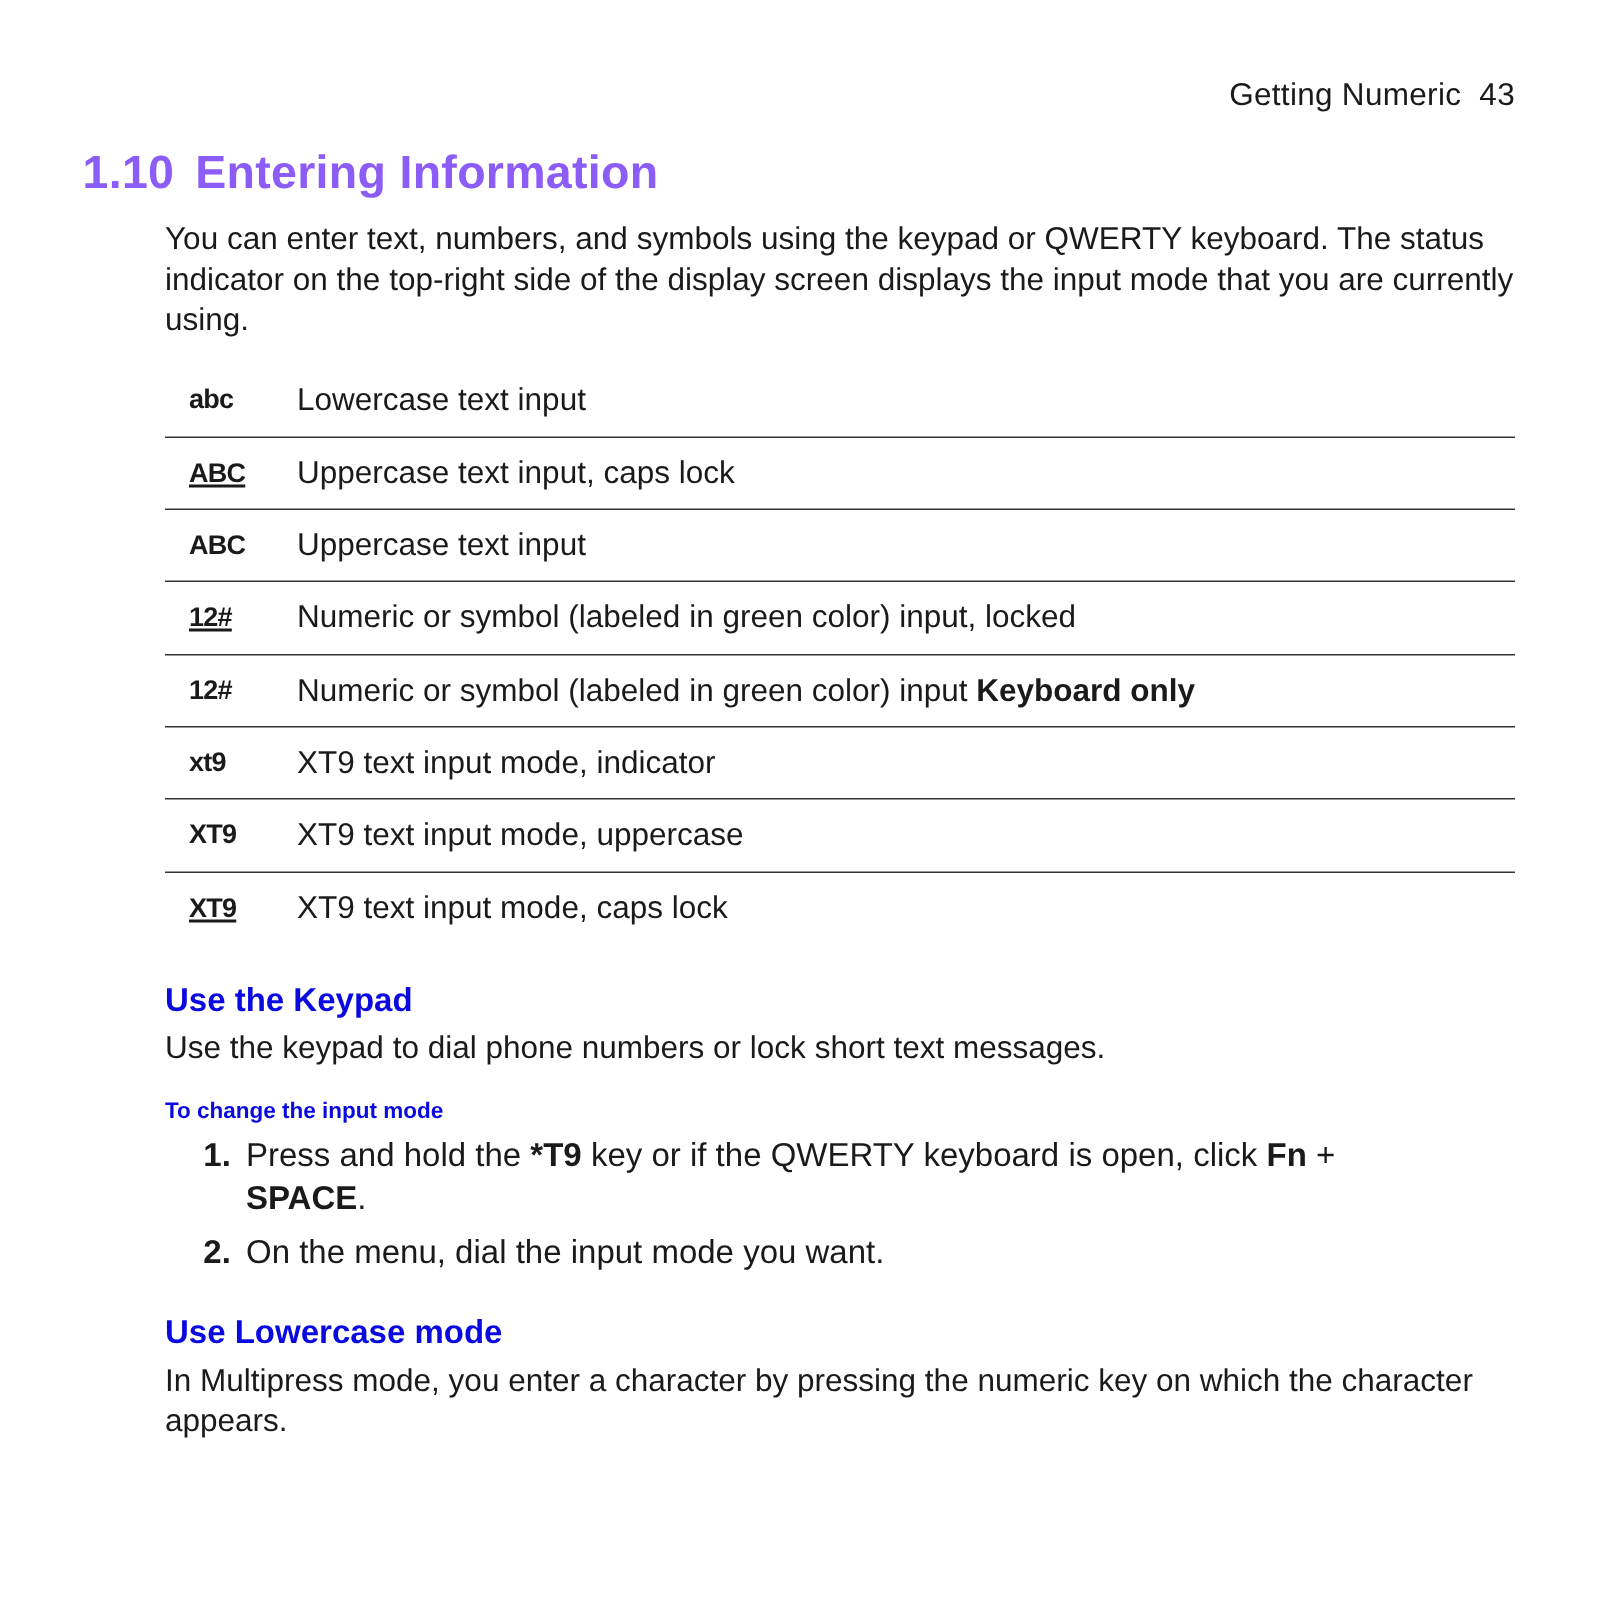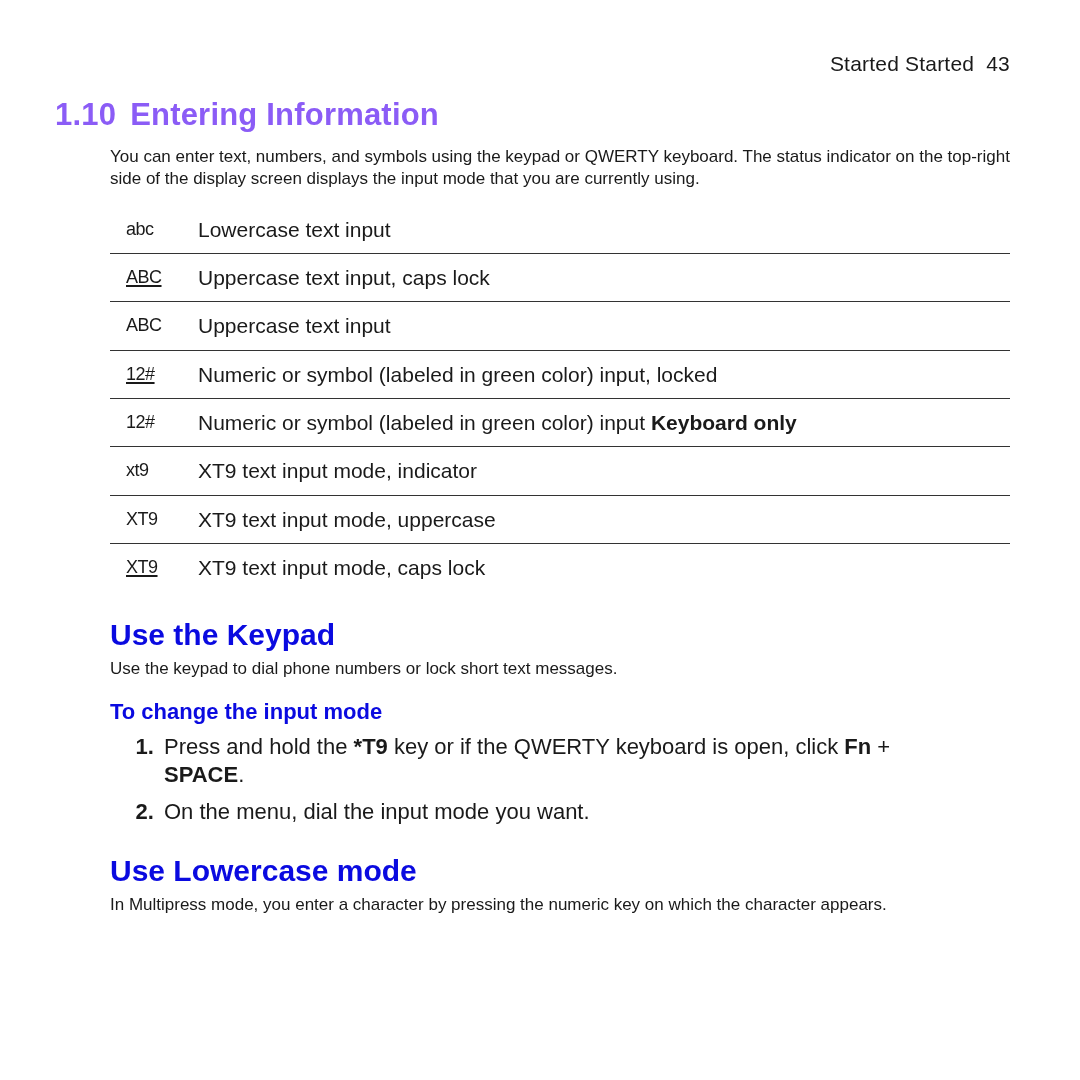--- a/index.html
+++ b/index.html
@@ -95,7 +95,7 @@
 <body>
 
 <div class="page-header">
-  <span>Started Started</span>&nbsp;&nbsp;<span>43</span>
+  <span>Getting Numeric</span>&nbsp;&nbsp;<span>43</span>
 </div>
 
 <h1 class="section-title">

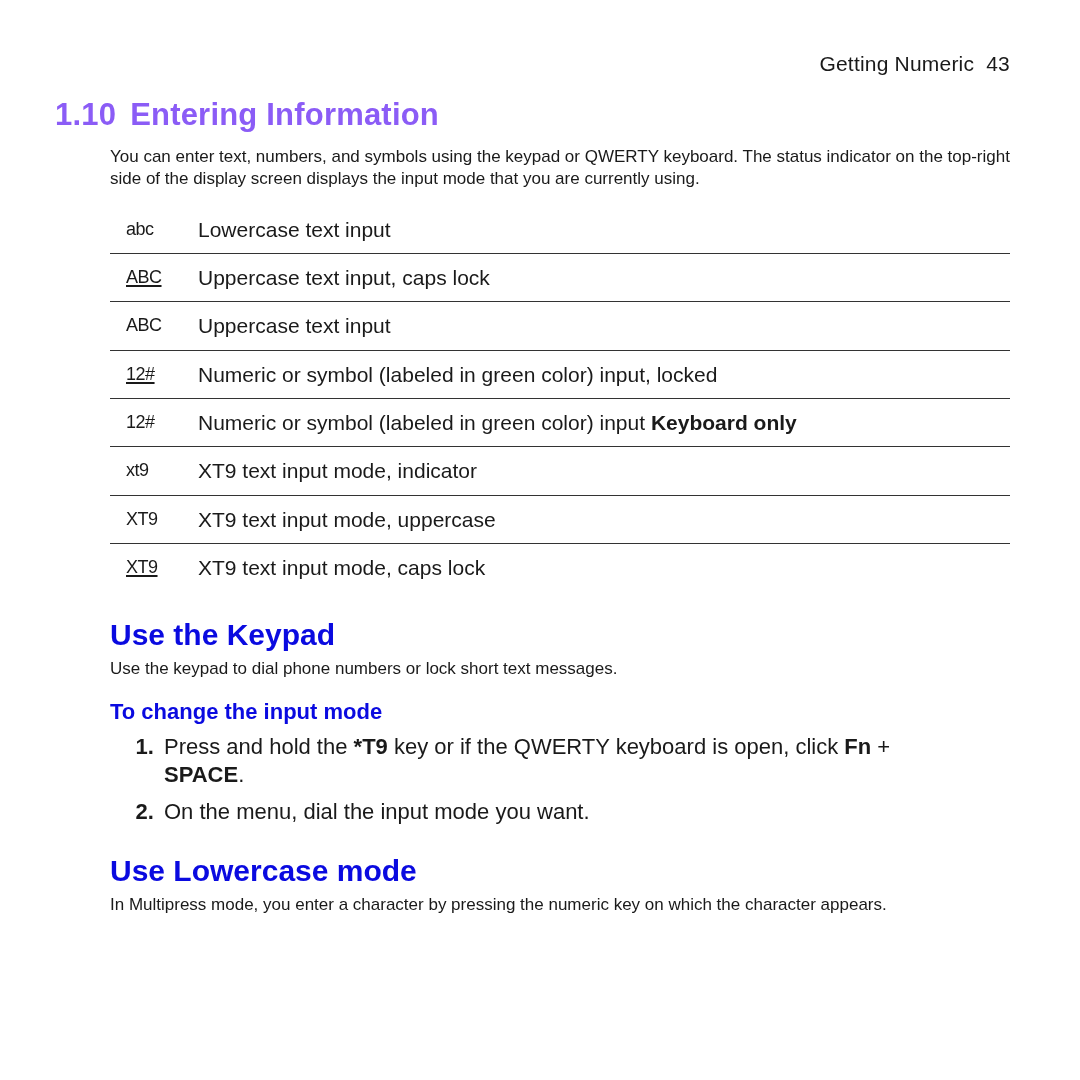--- a/index.html
+++ b/index.html
@@ -32,7 +32,7 @@
     margin-right: 14px;
   }
   p.intro, p.body {
-    font-size: 17px;
+    font-size: 21px;
     margin: 0 0 16px 0;
   }
   table.indicators {

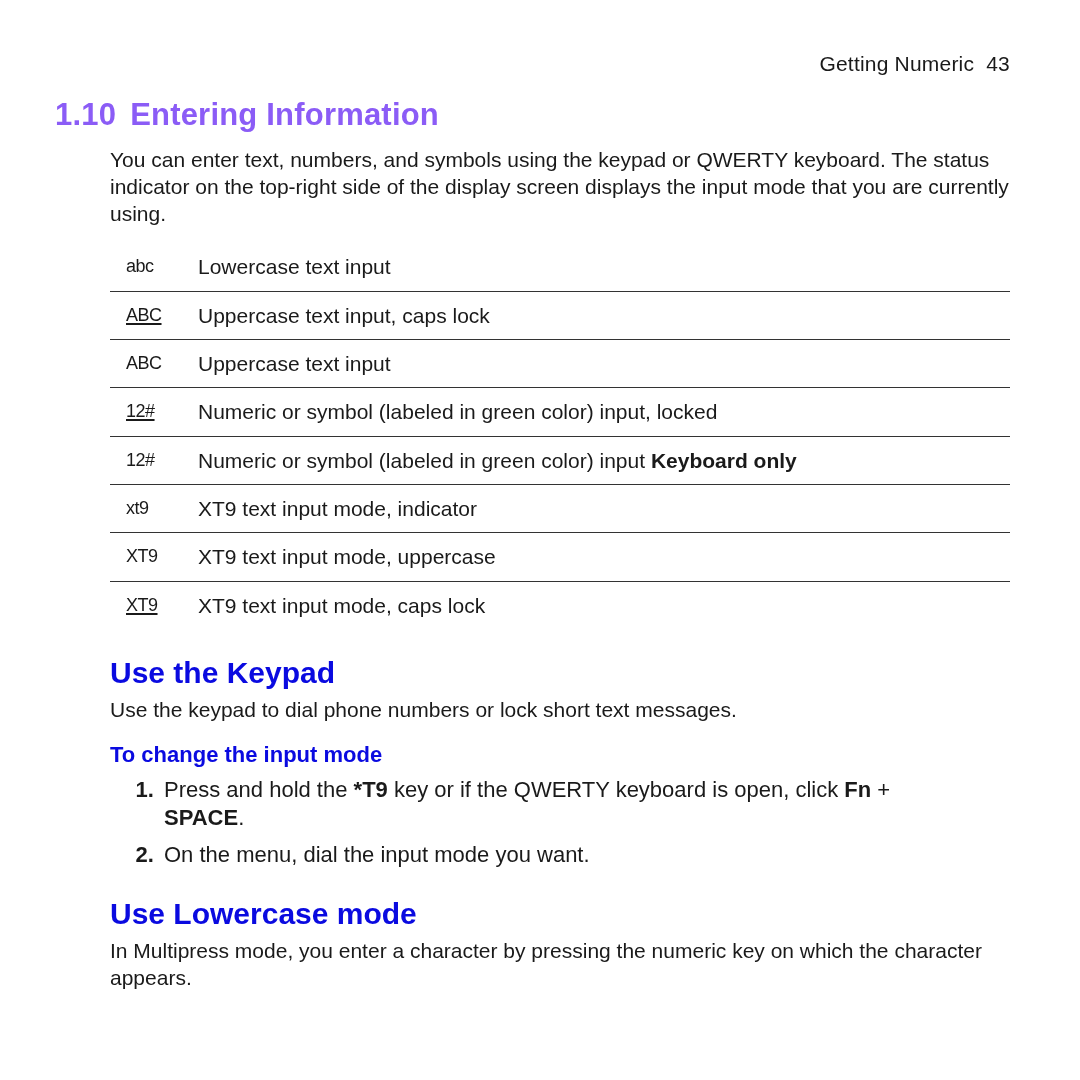--- a/index.html
+++ b/index.html
@@ -54,7 +54,7 @@
   table.indicators td.icon-cell {
     width: 64px;
     font-family: "Arial Black", Arial, sans-serif;
-    font-weight: 400;
+    font-weight: 700;
     font-size: 18px;
     padding-left: 16px;
     padding-right: 8px;

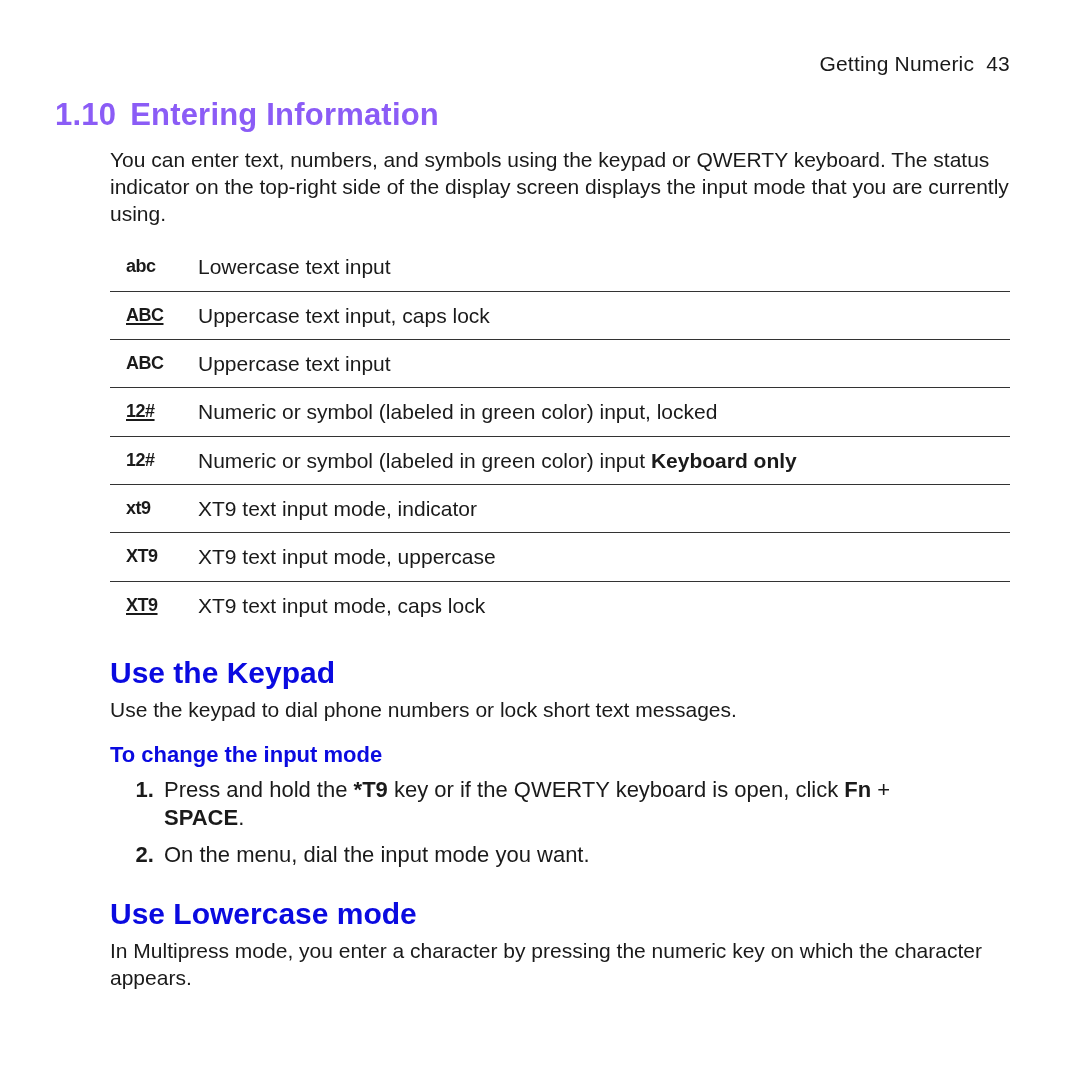--- a/index.html
+++ b/index.html
@@ -66,7 +66,7 @@
     text-underline-offset: 2px;
   }
   h2.sub {
-    font-size: 30px;
+    font-size: 22px;
     font-weight: 700;
     color: #0a0ae0;
     margin: 24px 0 4px 0;

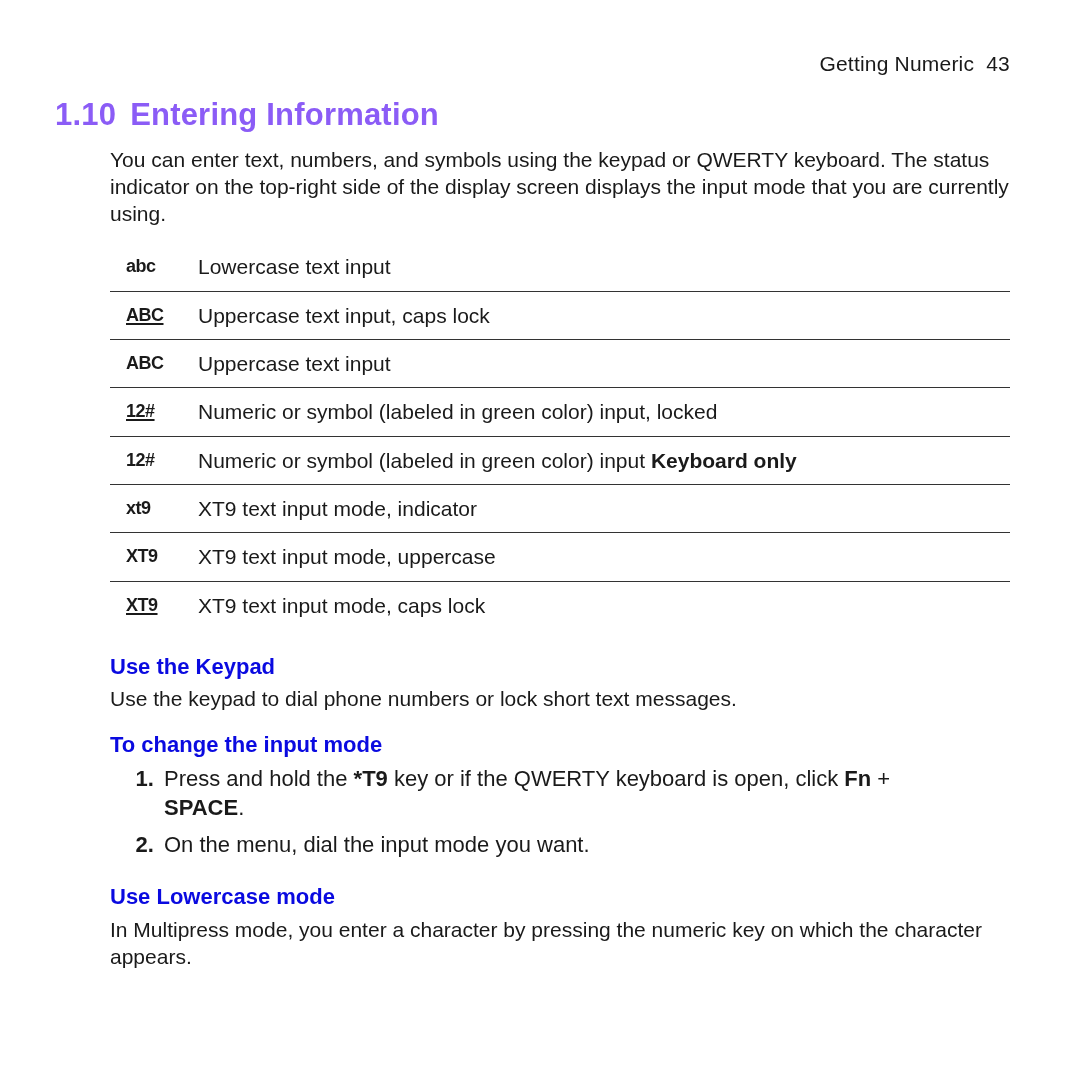--- a/index.html
+++ b/index.html
@@ -72,7 +72,7 @@
     margin: 24px 0 4px 0;
   }
   h3.subsub {
-    font-size: 22px;
+    font-size: 15px;
     font-weight: 700;
     color: #0a0ae0;
     margin: 18px 0 6px 0;

